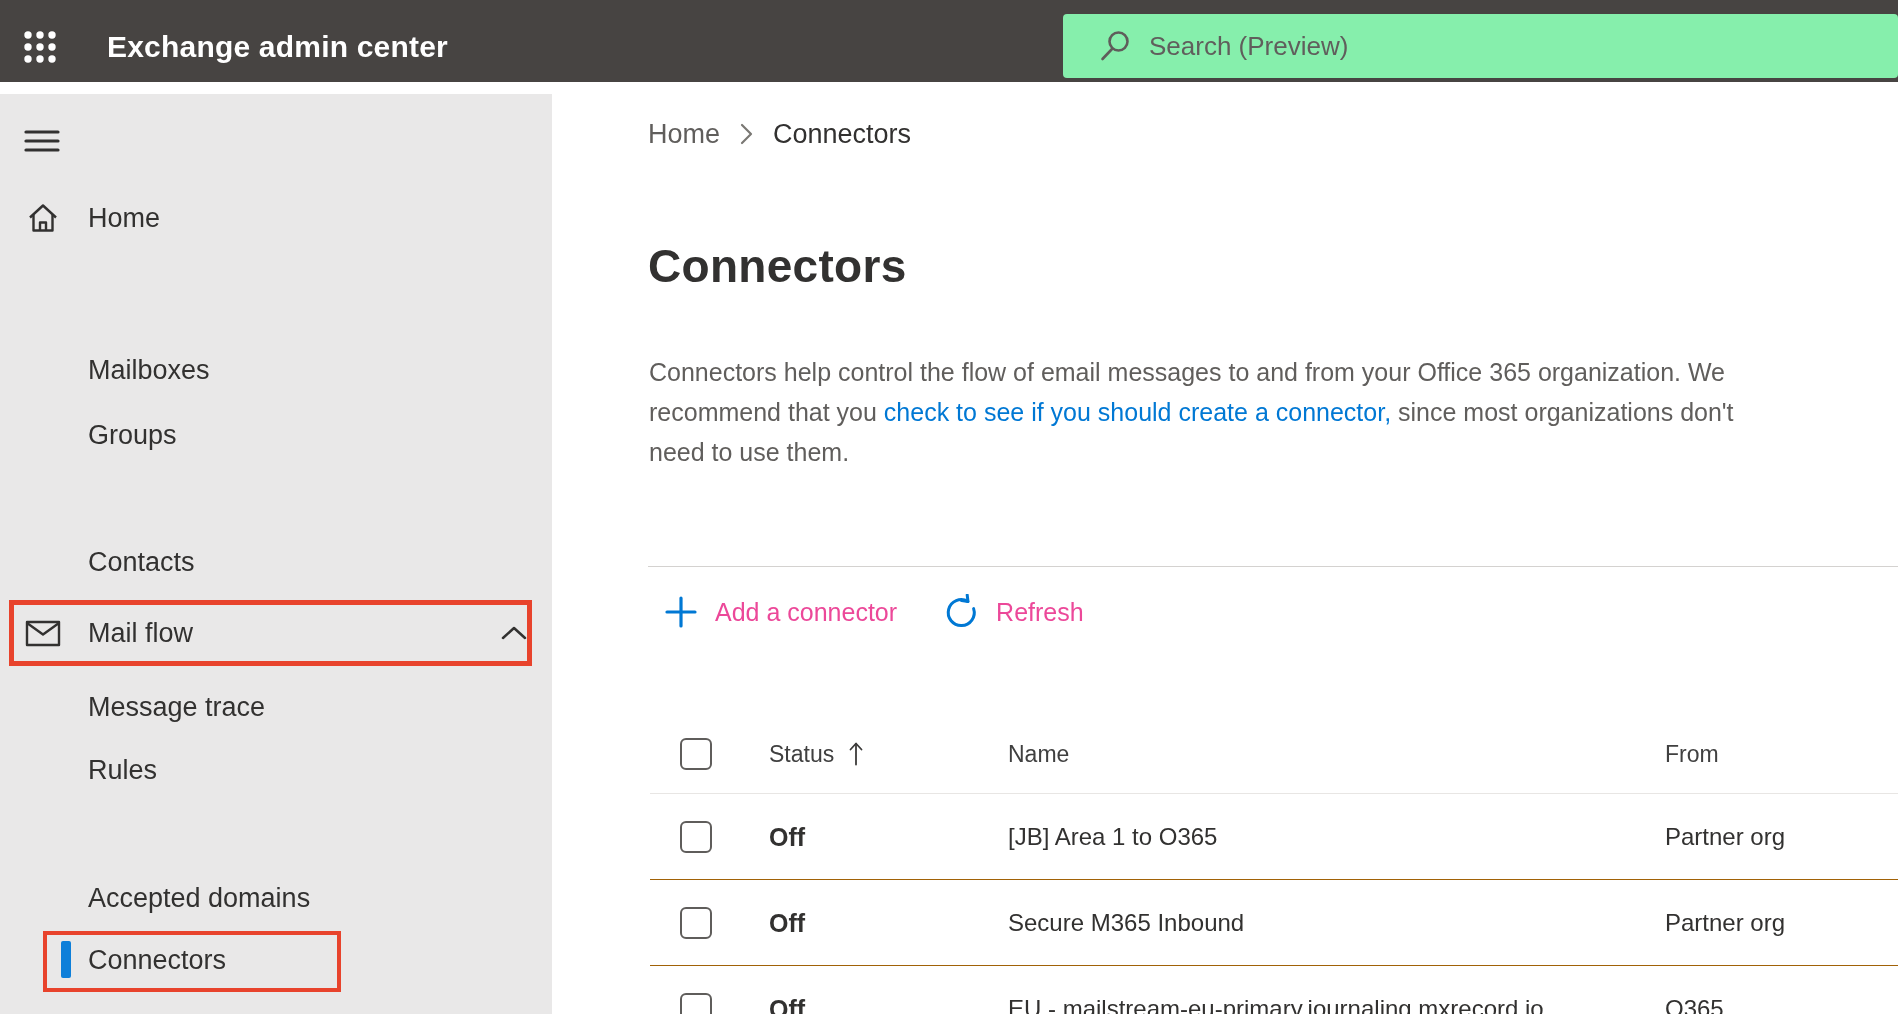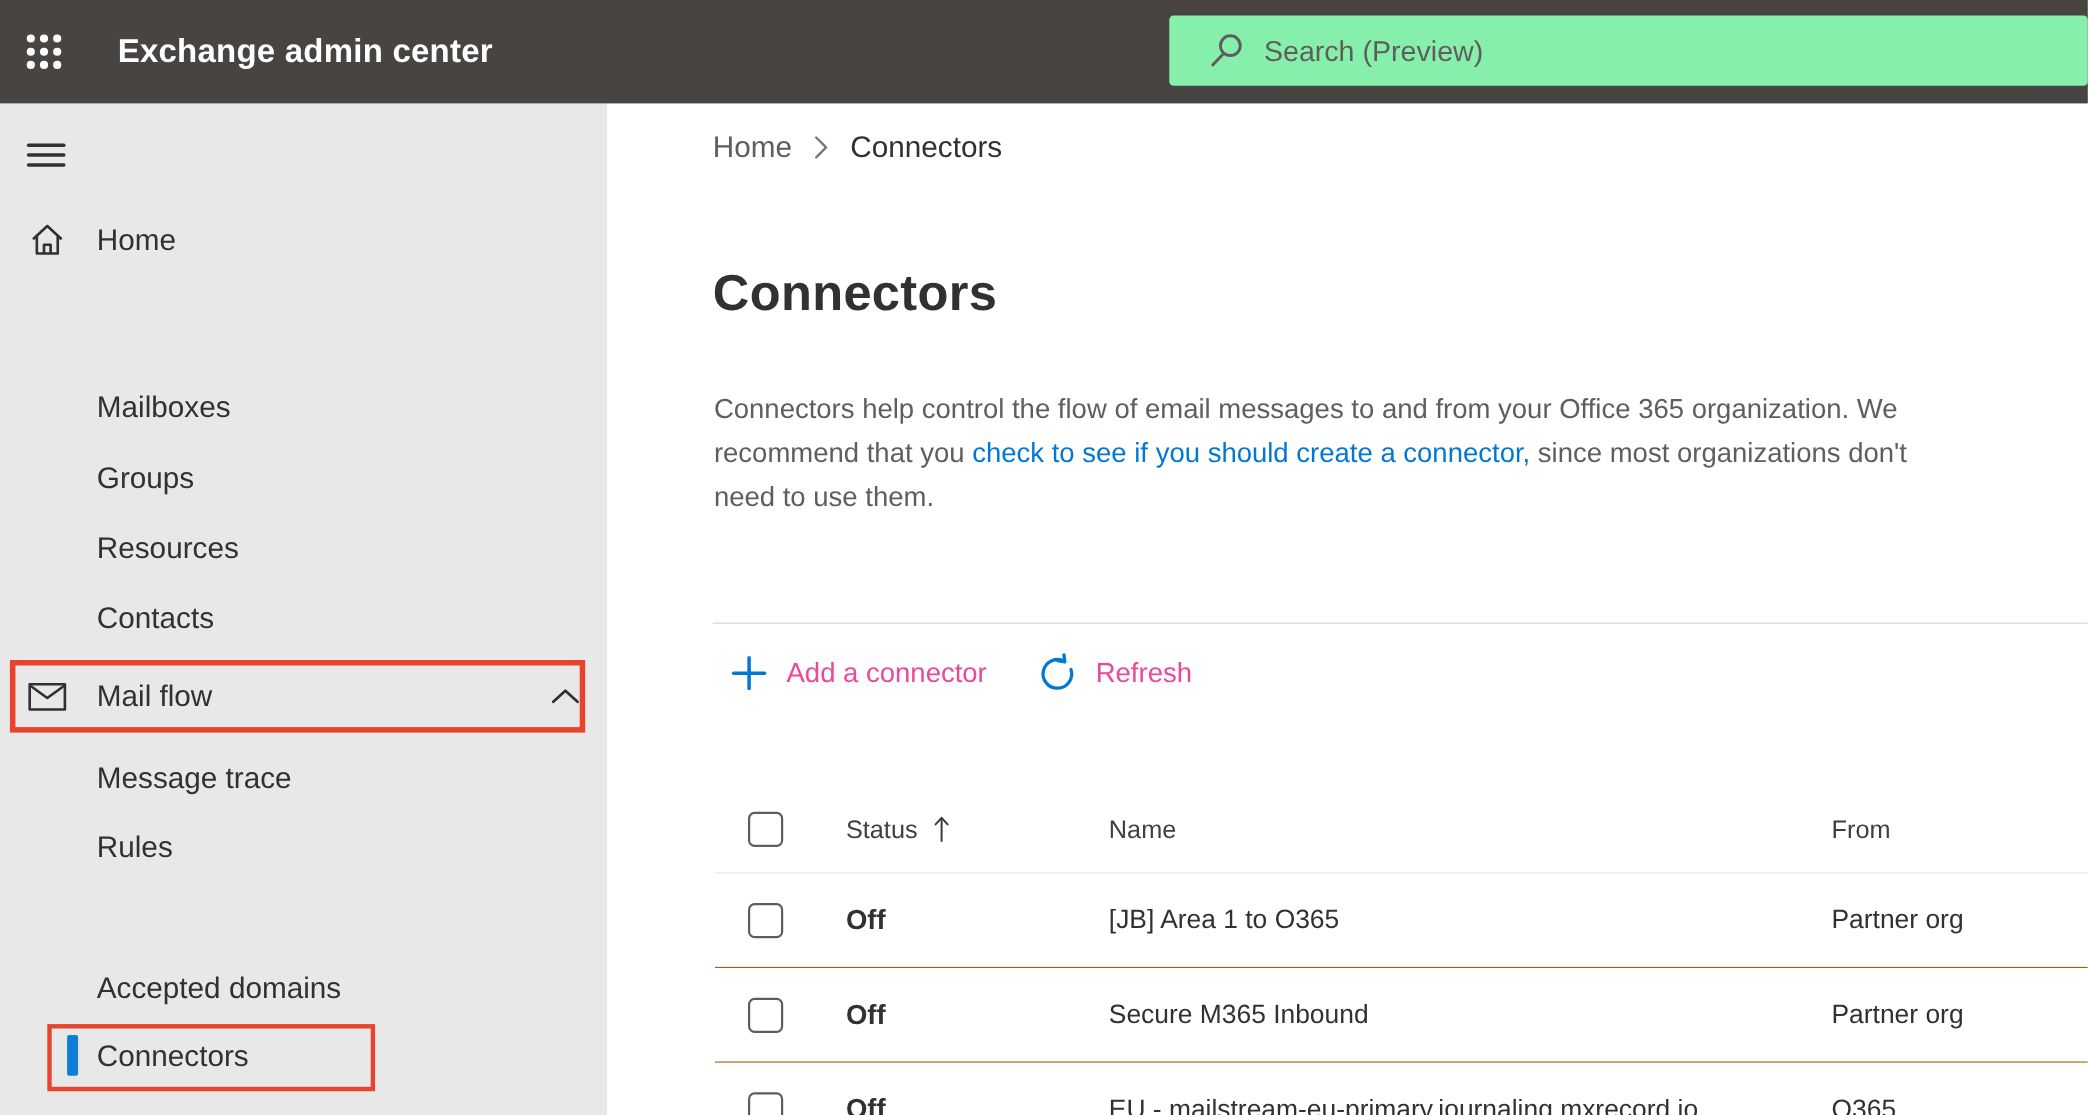--- a/index.html
+++ b/index.html
@@ -14,7 +14,7 @@
 
   
   .topbar {
-    position: absolute; left: 0; top: 0; width: 1898px; height: 94px;
+    position: absolute; left: 0; top: 0; width: 1898px; height: 82px;
     background: #474442;
     z-index: 30;
   }

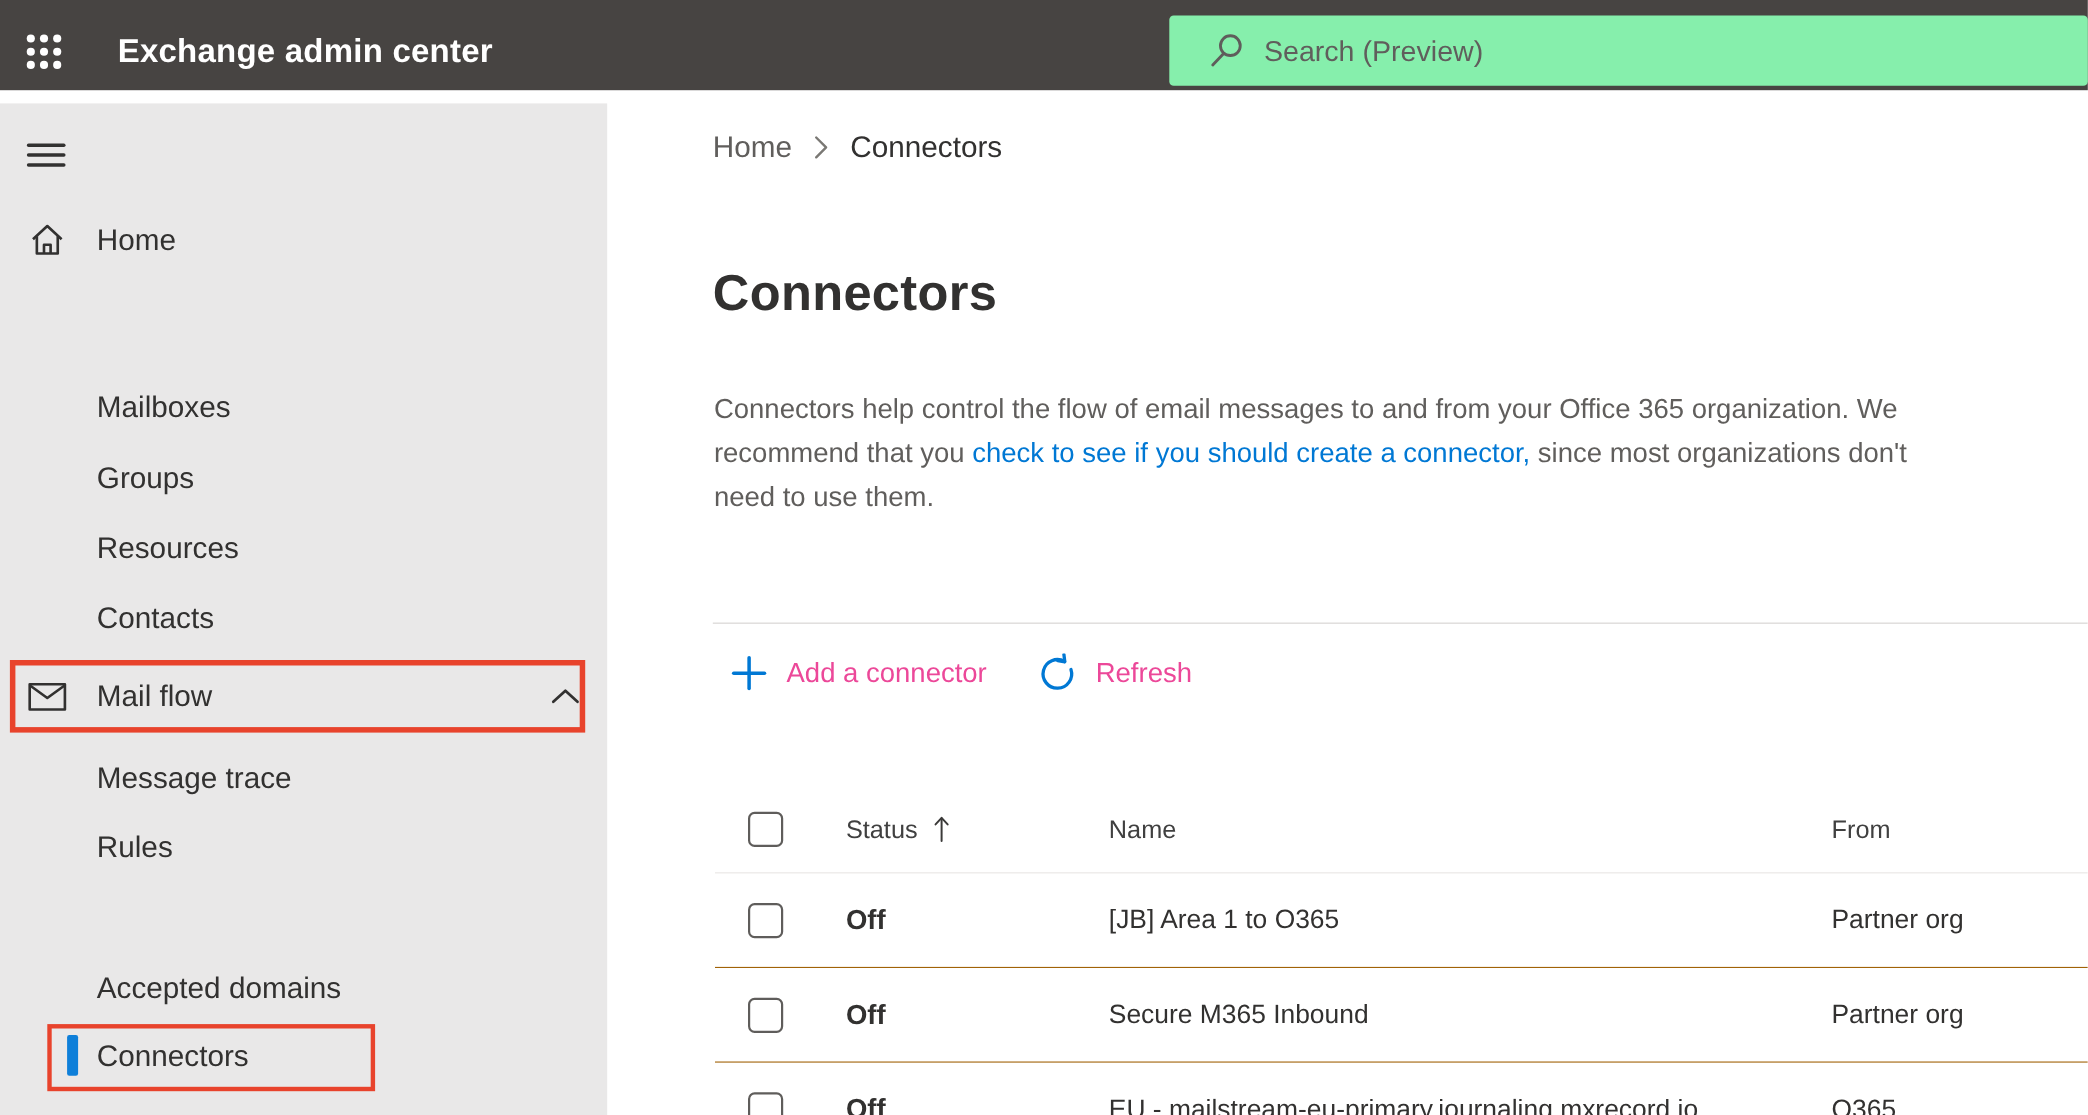--- a/index.html
+++ b/index.html
@@ -221,9 +221,6 @@
   <div class="nav-item pos-3">
     <span class="nav-label">Groups</span>
   </div>
-  <div class="nav-item pos-4">
-    <span class="nav-label">Resources</span>
-  </div>
   <div class="nav-item pos-5">
     <span class="nav-label">Contacts</span>
   </div>

